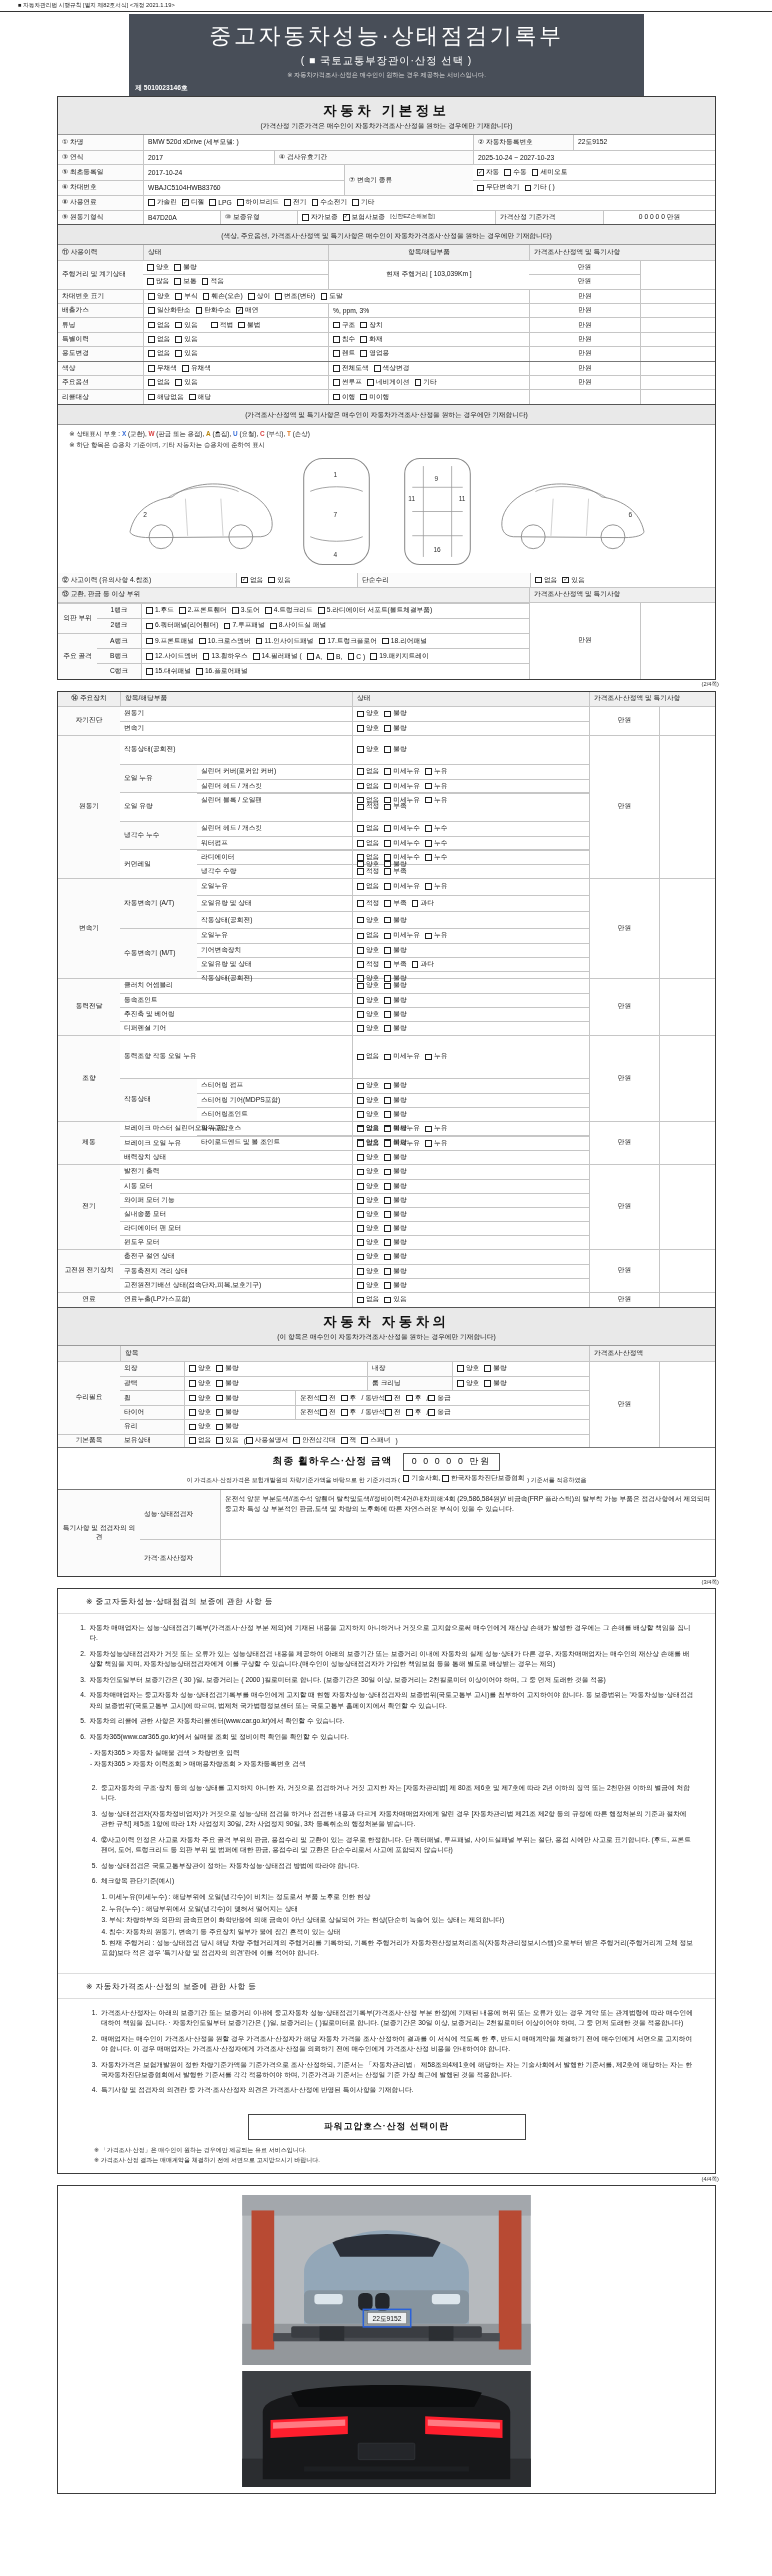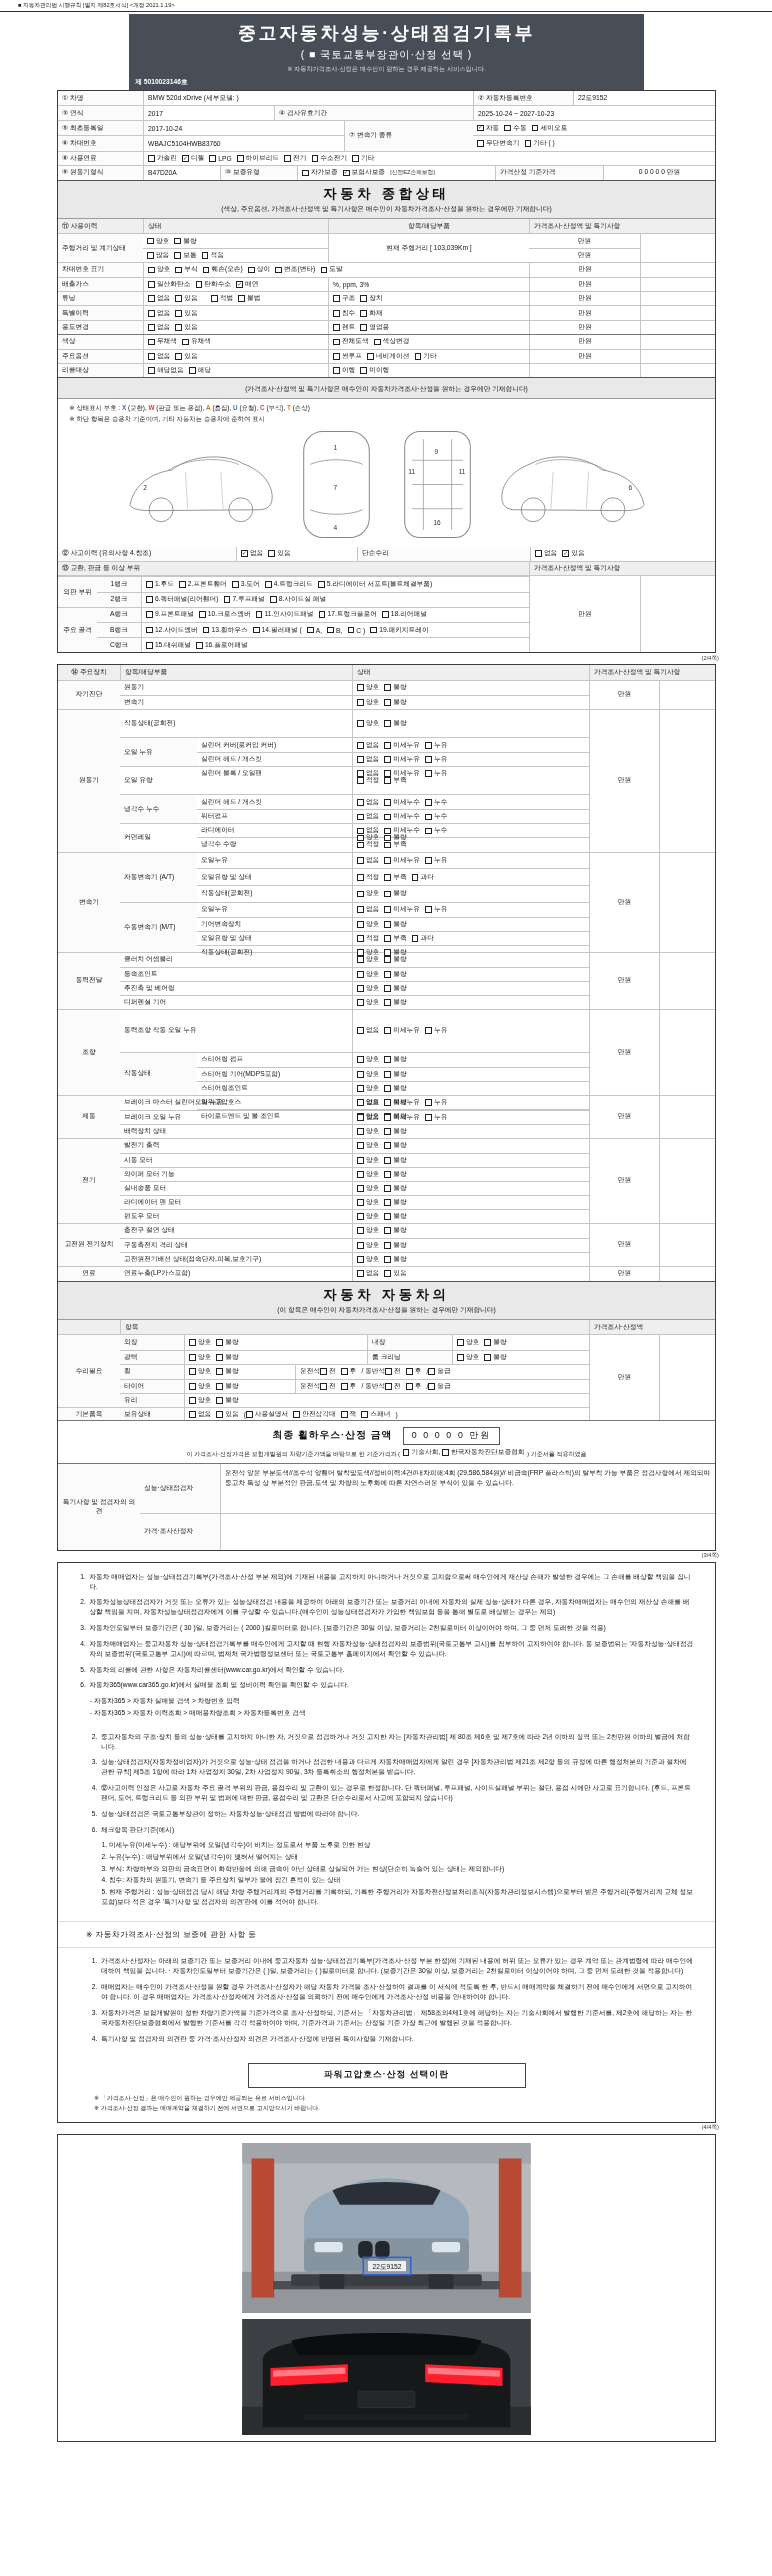--- a/index.html
+++ b/index.html
@@ -8,7 +8,7 @@
        font-family:"Liberation Sans","DejaVu Sans",sans-serif;}
   .topstrip{font-size:5.7px;padding:1.5px 0 1.5px 18px;border-bottom:1px solid #333;color:#222}
   .band{width:515px;margin:1.5px auto 0;background:#484e58;color:#fff;padding:7.2px 0 2.1px;text-align:center}
-  .band .t1{font-size:18px;font-weight:bold;letter-spacing:2.6px}
+  .band .t1{font-size:22px;font-weight:normal;letter-spacing:2.6px}
   .band .t2{font-size:10.3px;margin-top:3.6px;letter-spacing:1px}
   .band .t3{font-size:6.2px;color:#d9d9d9;margin-top:2.6px}
   .band .docno{text-align:left;padding:4.1px 0 1px 6.2px;font-size:6.7px;font-weight:bold}

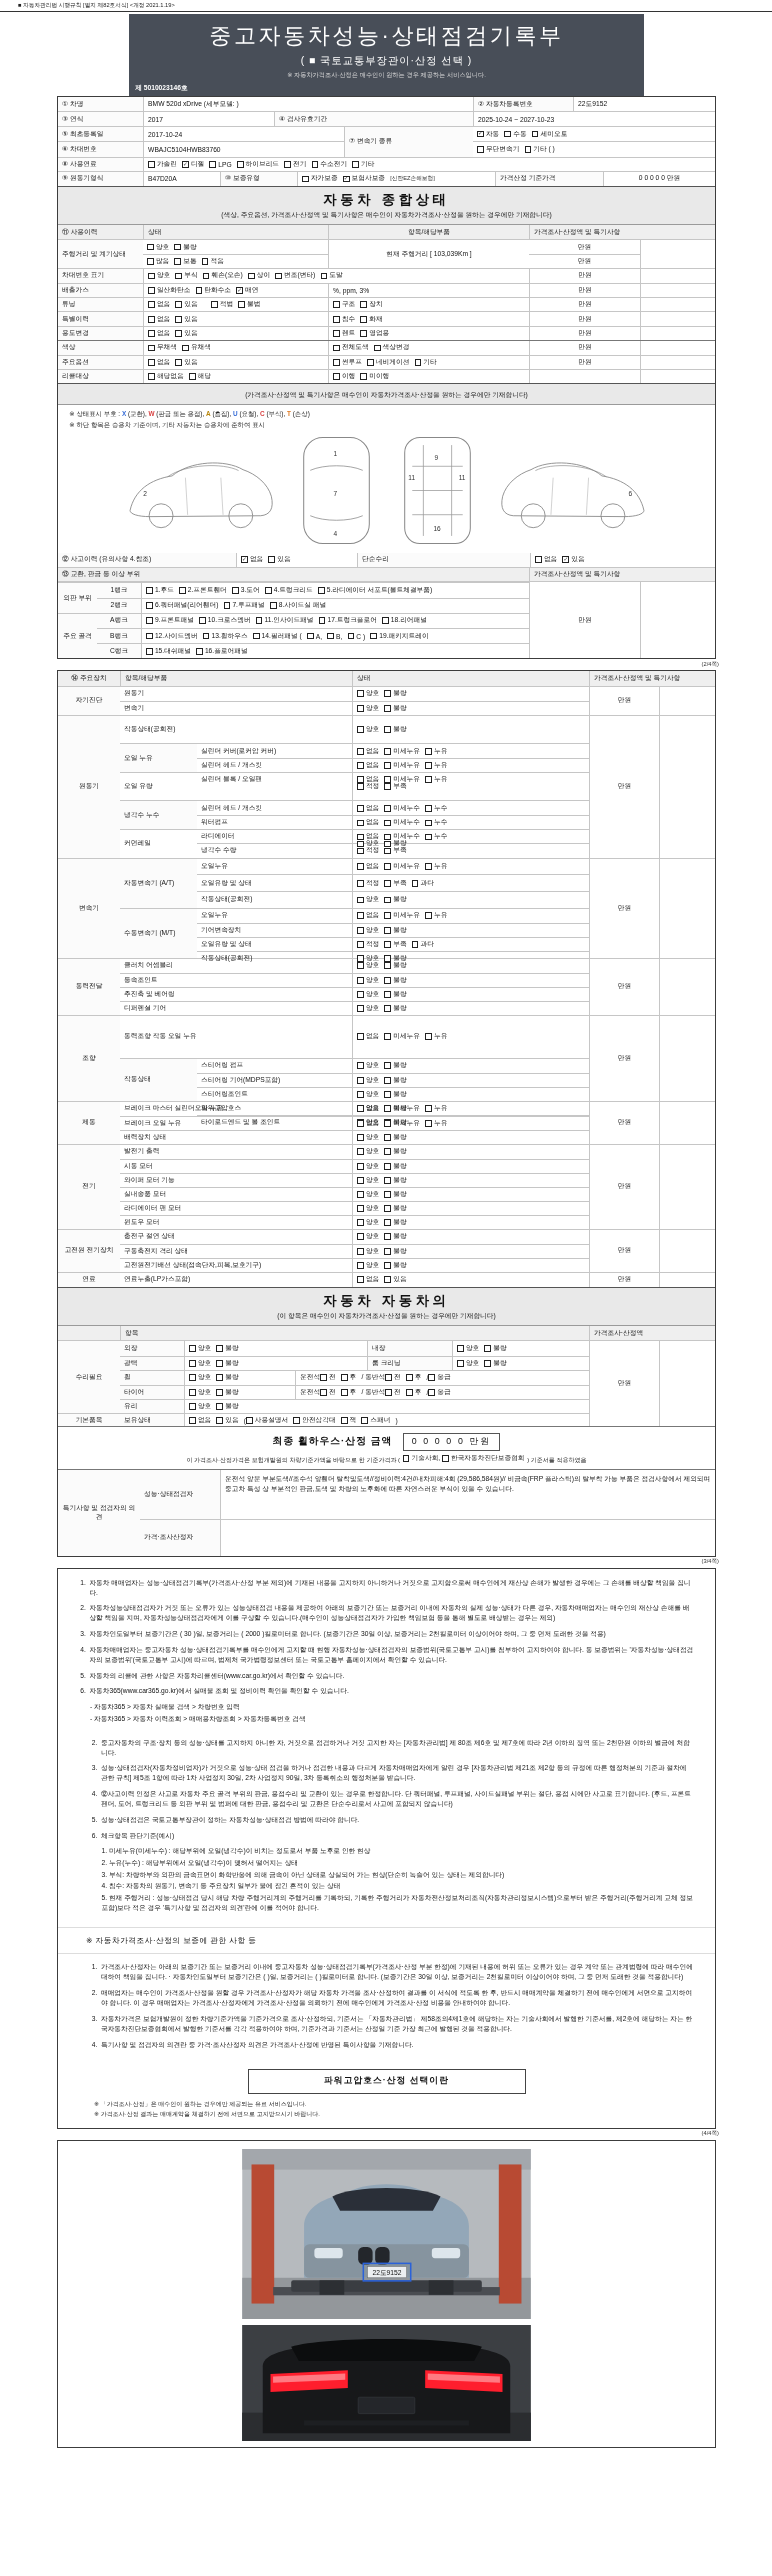--- a/index.html
+++ b/index.html
@@ -69,6 +69,10 @@
 </div>
 
 <div class="box">
+  <div class="banner">
+    <h2>자동차 기본정보</h2>
+    <div class="ss">(가격산정 기준가격은 매수인이 자동차가격조사·산정을 원하는 경우에만 기재합니다)</div>
+  </div>
   <div class="tbl" id="basicTable">
       <div class="tr">
         <div class="td lab" style="width: 85px;">① 차명</div>

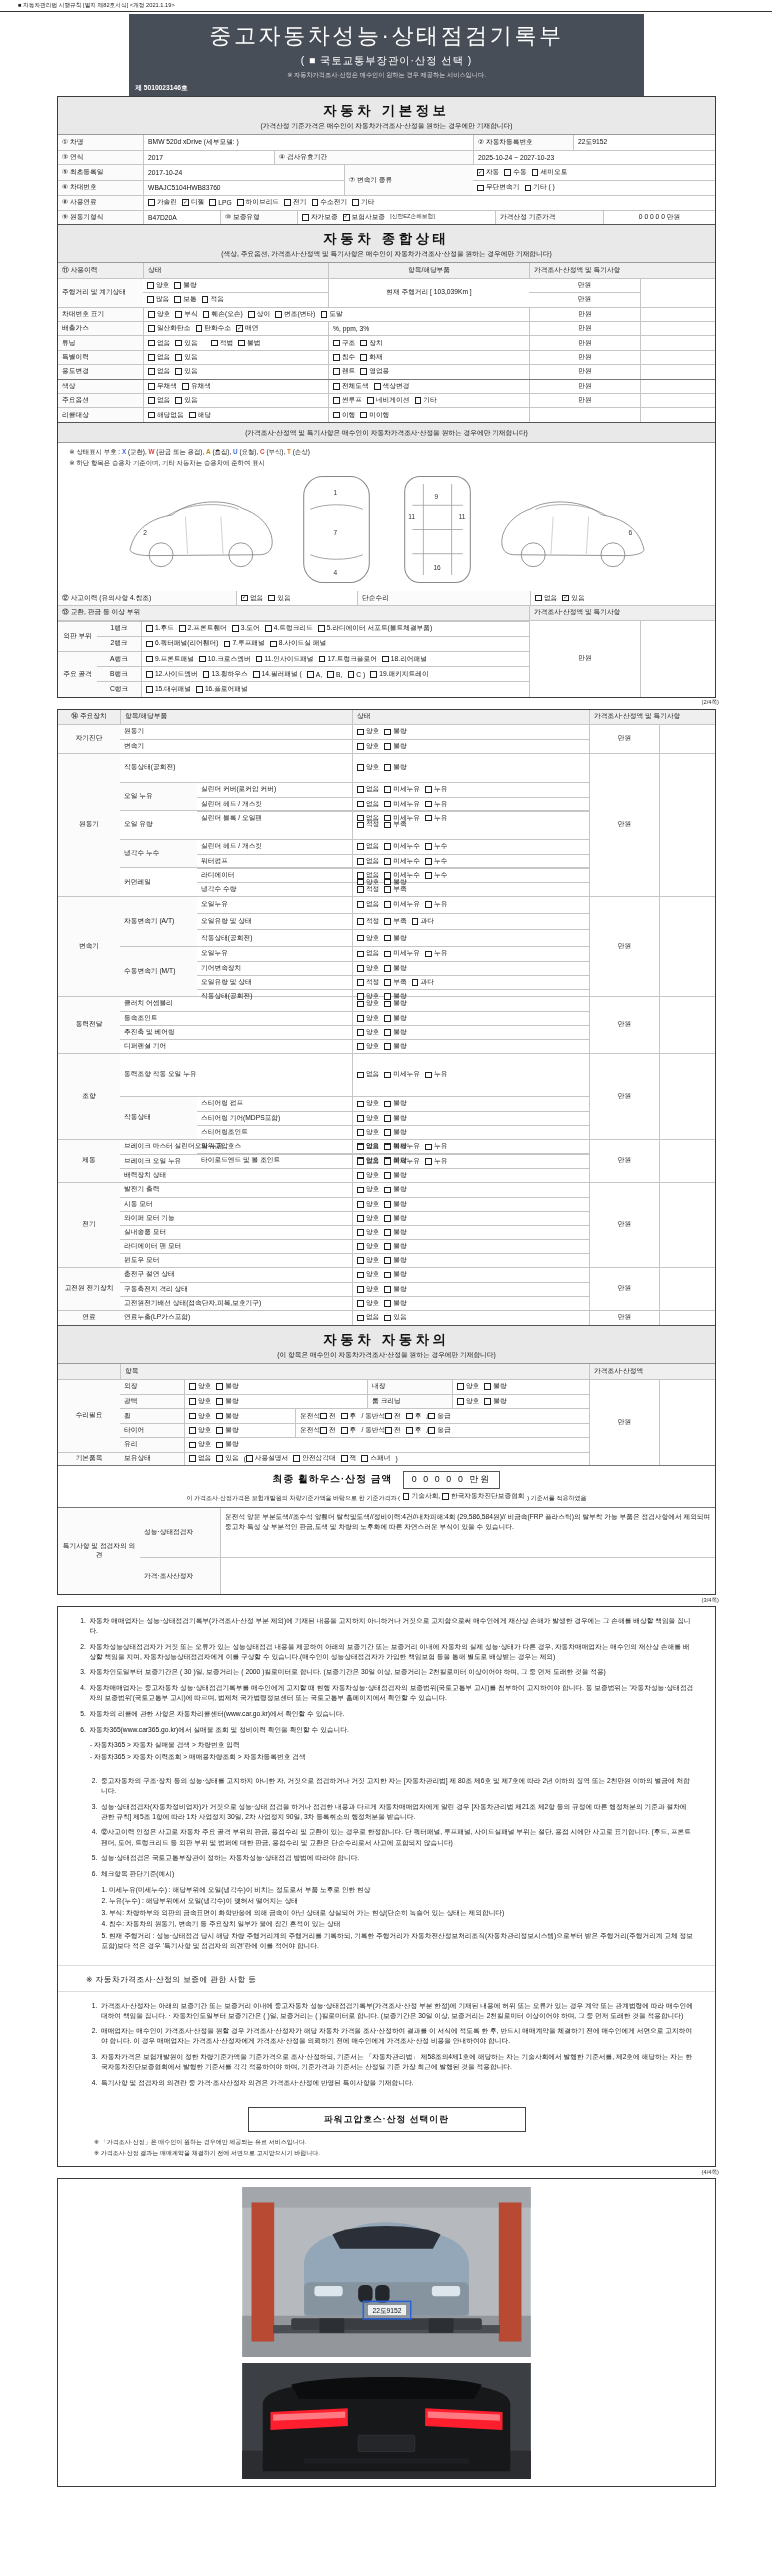--- a/index.html
+++ b/index.html
@@ -183,7 +183,6 @@
     </div>
 
   <div class="banner bt">
-    <h2>자동차 종합상태</h2>
     <div class="ss">(색상, 주요옵션, 가격조사·산정액 및 특기사항은 매수인이 자동차가격조사·산정을 원하는 경우에만 기재합니다)</div>
   </div>
   <div class="tbl" id="overallTable">

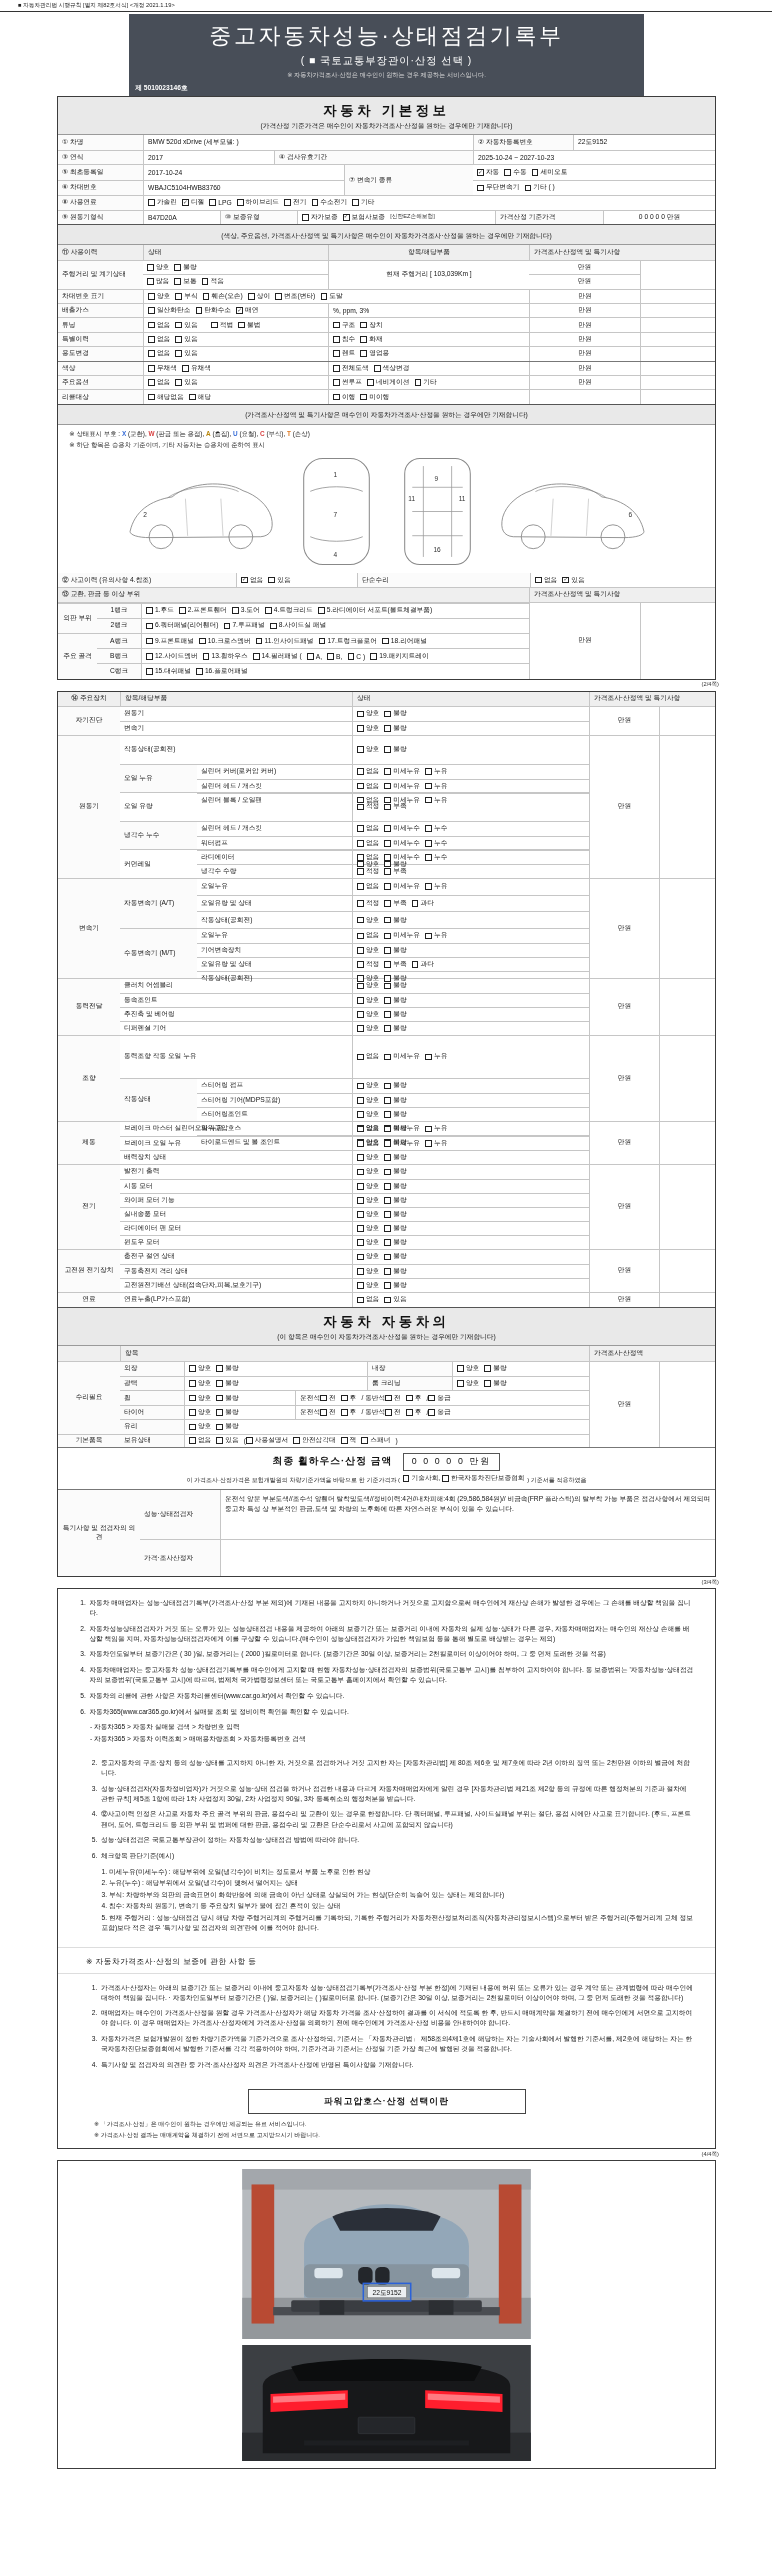--- a/index.html
+++ b/index.html
@@ -1582,6 +1582,7 @@
 
 <div class="box">
   <div id="noticeBody">
+      <div class="ntitle">※ 중고자동차성능·상태점검의 보증에 관한 사항 등</div>
       <div class="nblock ind">
         <div class="nitem">
           <div class="nnum">1.</div>

